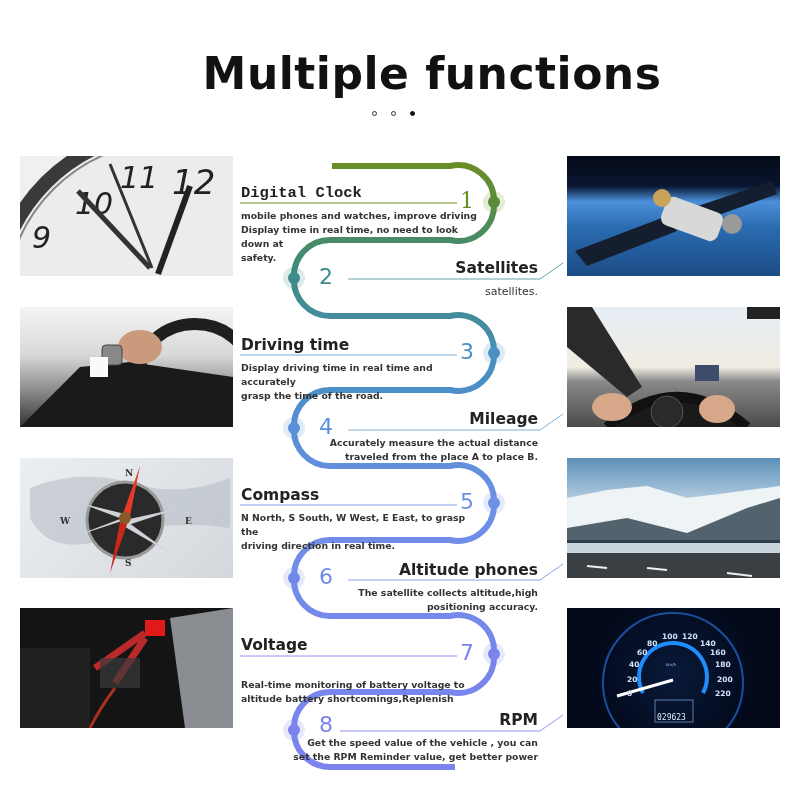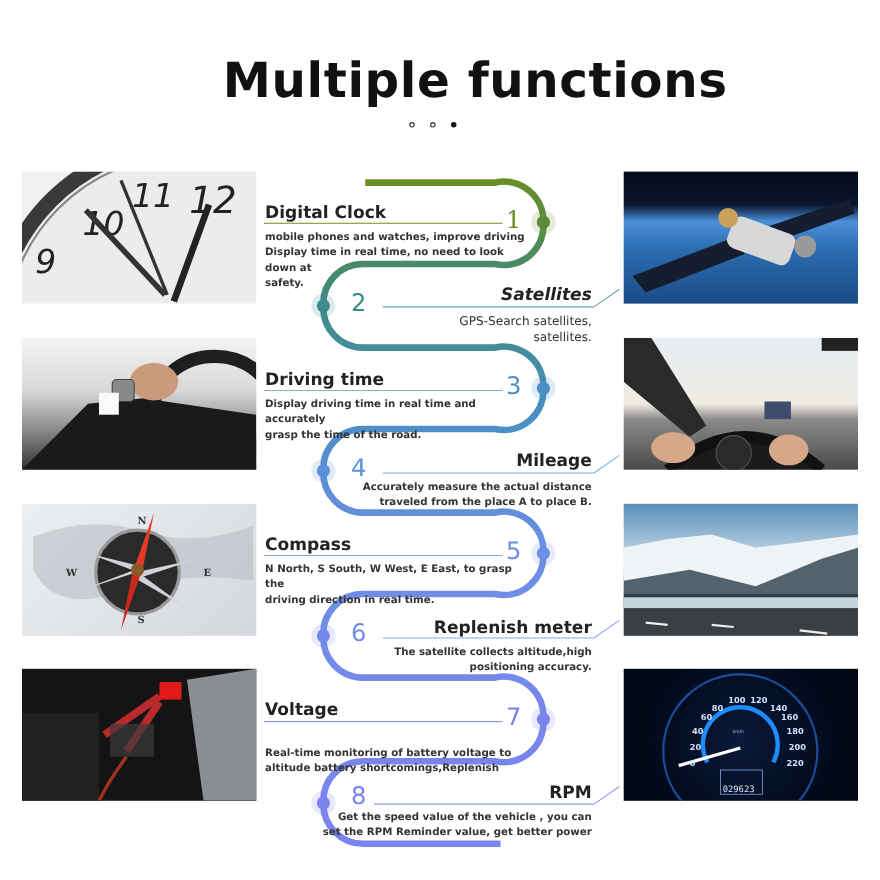--- a/index.html
+++ b/index.html
@@ -83,7 +83,7 @@
 <div class="num" style="left:460px;top:640px;color:#7b83ee;">7</div>
 <div class="num" style="left:319px;top:712px;color:#7b83ee;">8</div>
 
-<div class="item-title" style="left:241px;top:184px;">Digital Clock</div>
+<div class="item-title" style="left:241px;top:184px;font-family:Liberation Mono, monospace;">Digital Clock</div>
 <div class="item-desc" style="left:241px;top:209px;width:240px;">
   <div>mobile phones and watches, improve driving</div>
   <div>Display time in real time, no need to look down at</div>

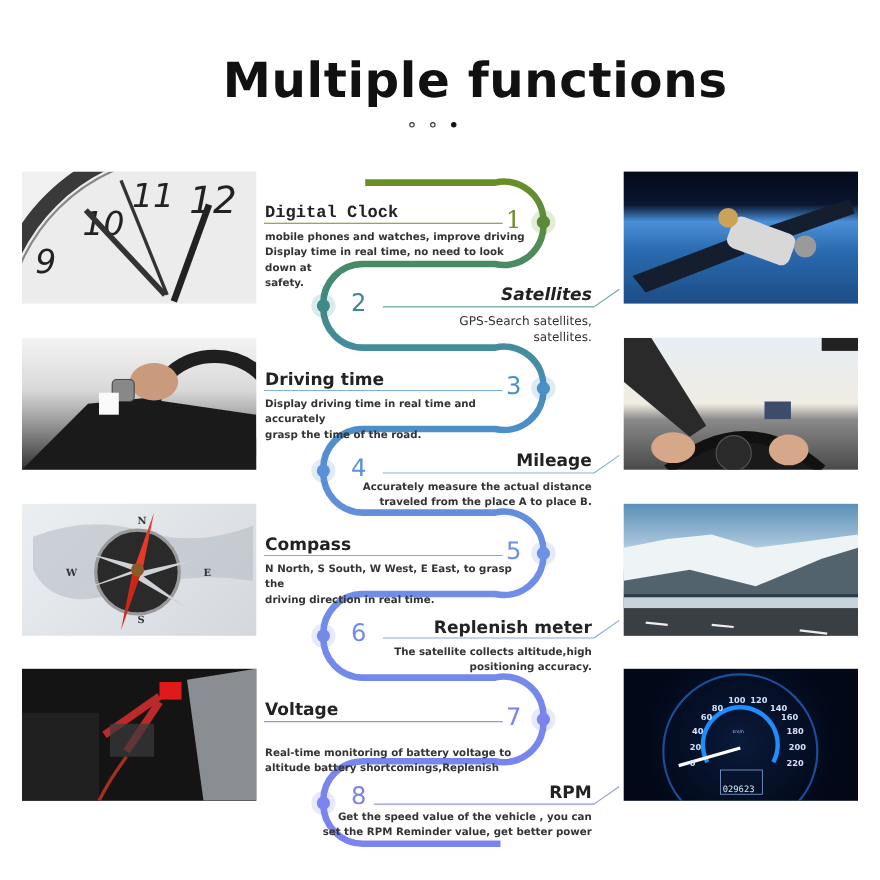--- a/index.html
+++ b/index.html
@@ -90,7 +90,7 @@
   <div>safety.</div>
 </div>
 
-<div class="item-title right-align" style="left:380px;top:259px;width:158px;font-style:italic;">Satellites</div>
+<div class="item-title right-align" style="left:380px;top:259px;width:158px;">Satellites</div>
 <div class="item-desc right-align" style="left:340px;top:284px;width:198px;font-size:11px;font-weight:normal;line-height:15px;">
   <div>GPS-Search satellites,</div>
   <div>satellites.</div>

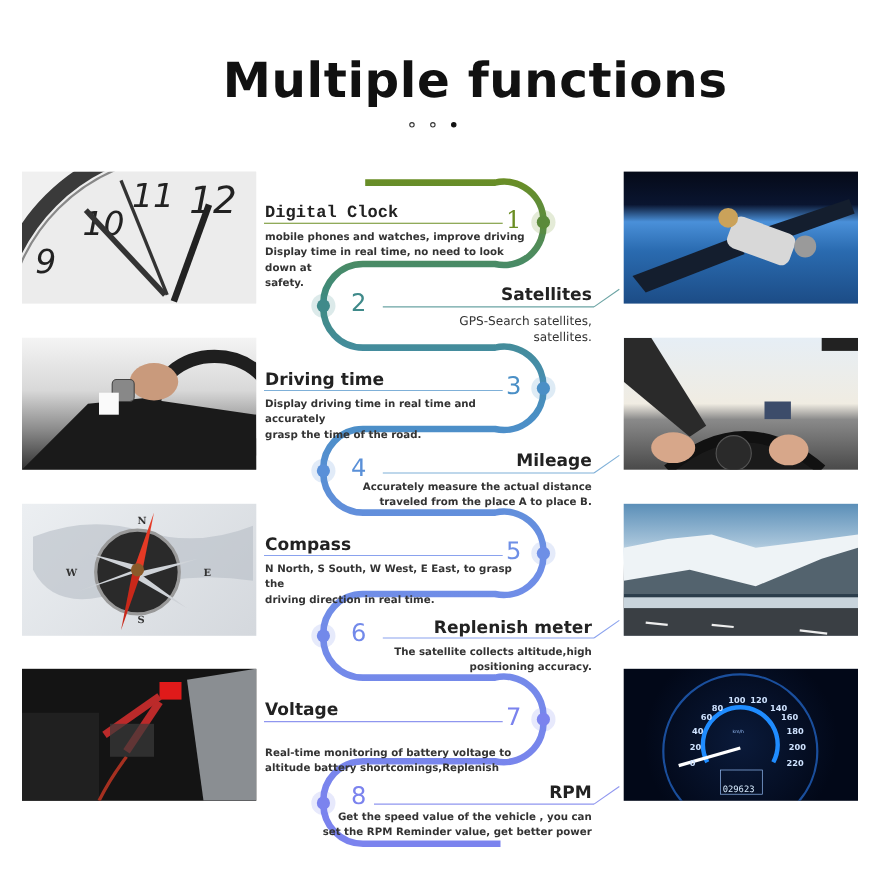--- a/index.html
+++ b/index.html
@@ -92,7 +92,6 @@
 
 <div class="item-title right-align" style="left:380px;top:259px;width:158px;">Satellites</div>
 <div class="item-desc right-align" style="left:340px;top:284px;width:198px;font-size:11px;font-weight:normal;line-height:15px;">
-  <div>GPS-Search satellites,</div>
   <div>satellites.</div>
 </div>
 

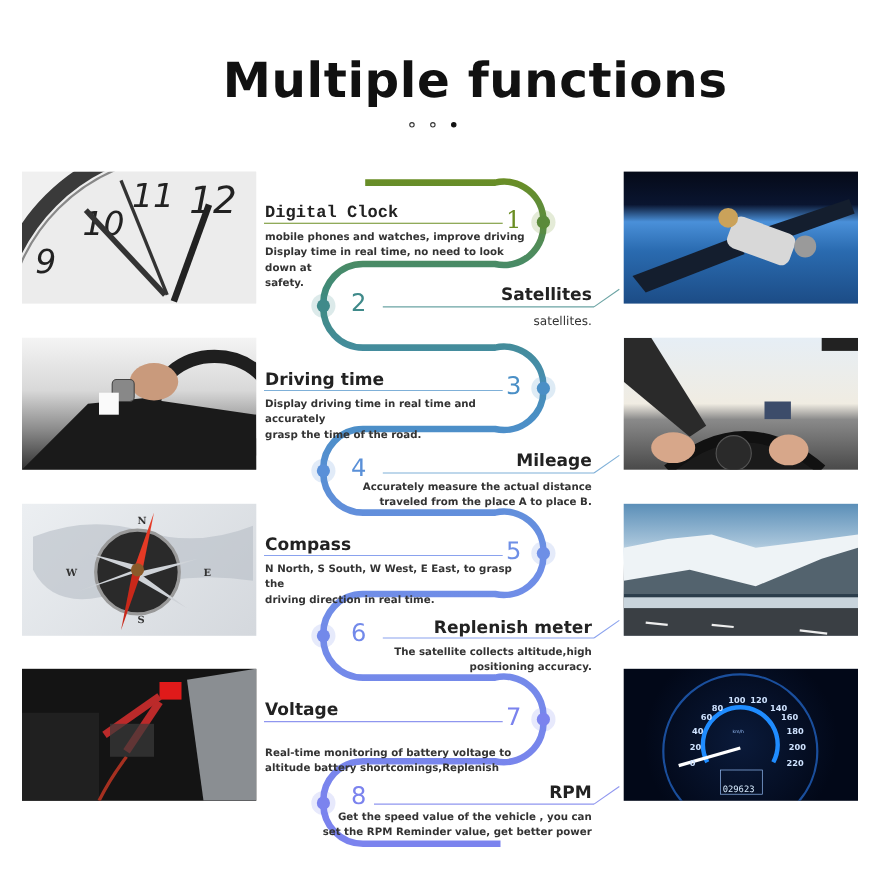--- a/index.html
+++ b/index.html
@@ -113,7 +113,7 @@
   <div>driving direction in real time.</div>
 </div>
 
-<div class="item-title right-align" style="left:360px;top:561px;width:178px;">Replenish meter</div>
+<div class="item-title right-align" style="left:360px;top:561px;width:178px;">Altitude phones</div>
 <div class="item-desc right-align" style="left:300px;top:586px;width:238px;">
   <div>The satellite collects altitude,high</div>
   <div>positioning accuracy.</div>

